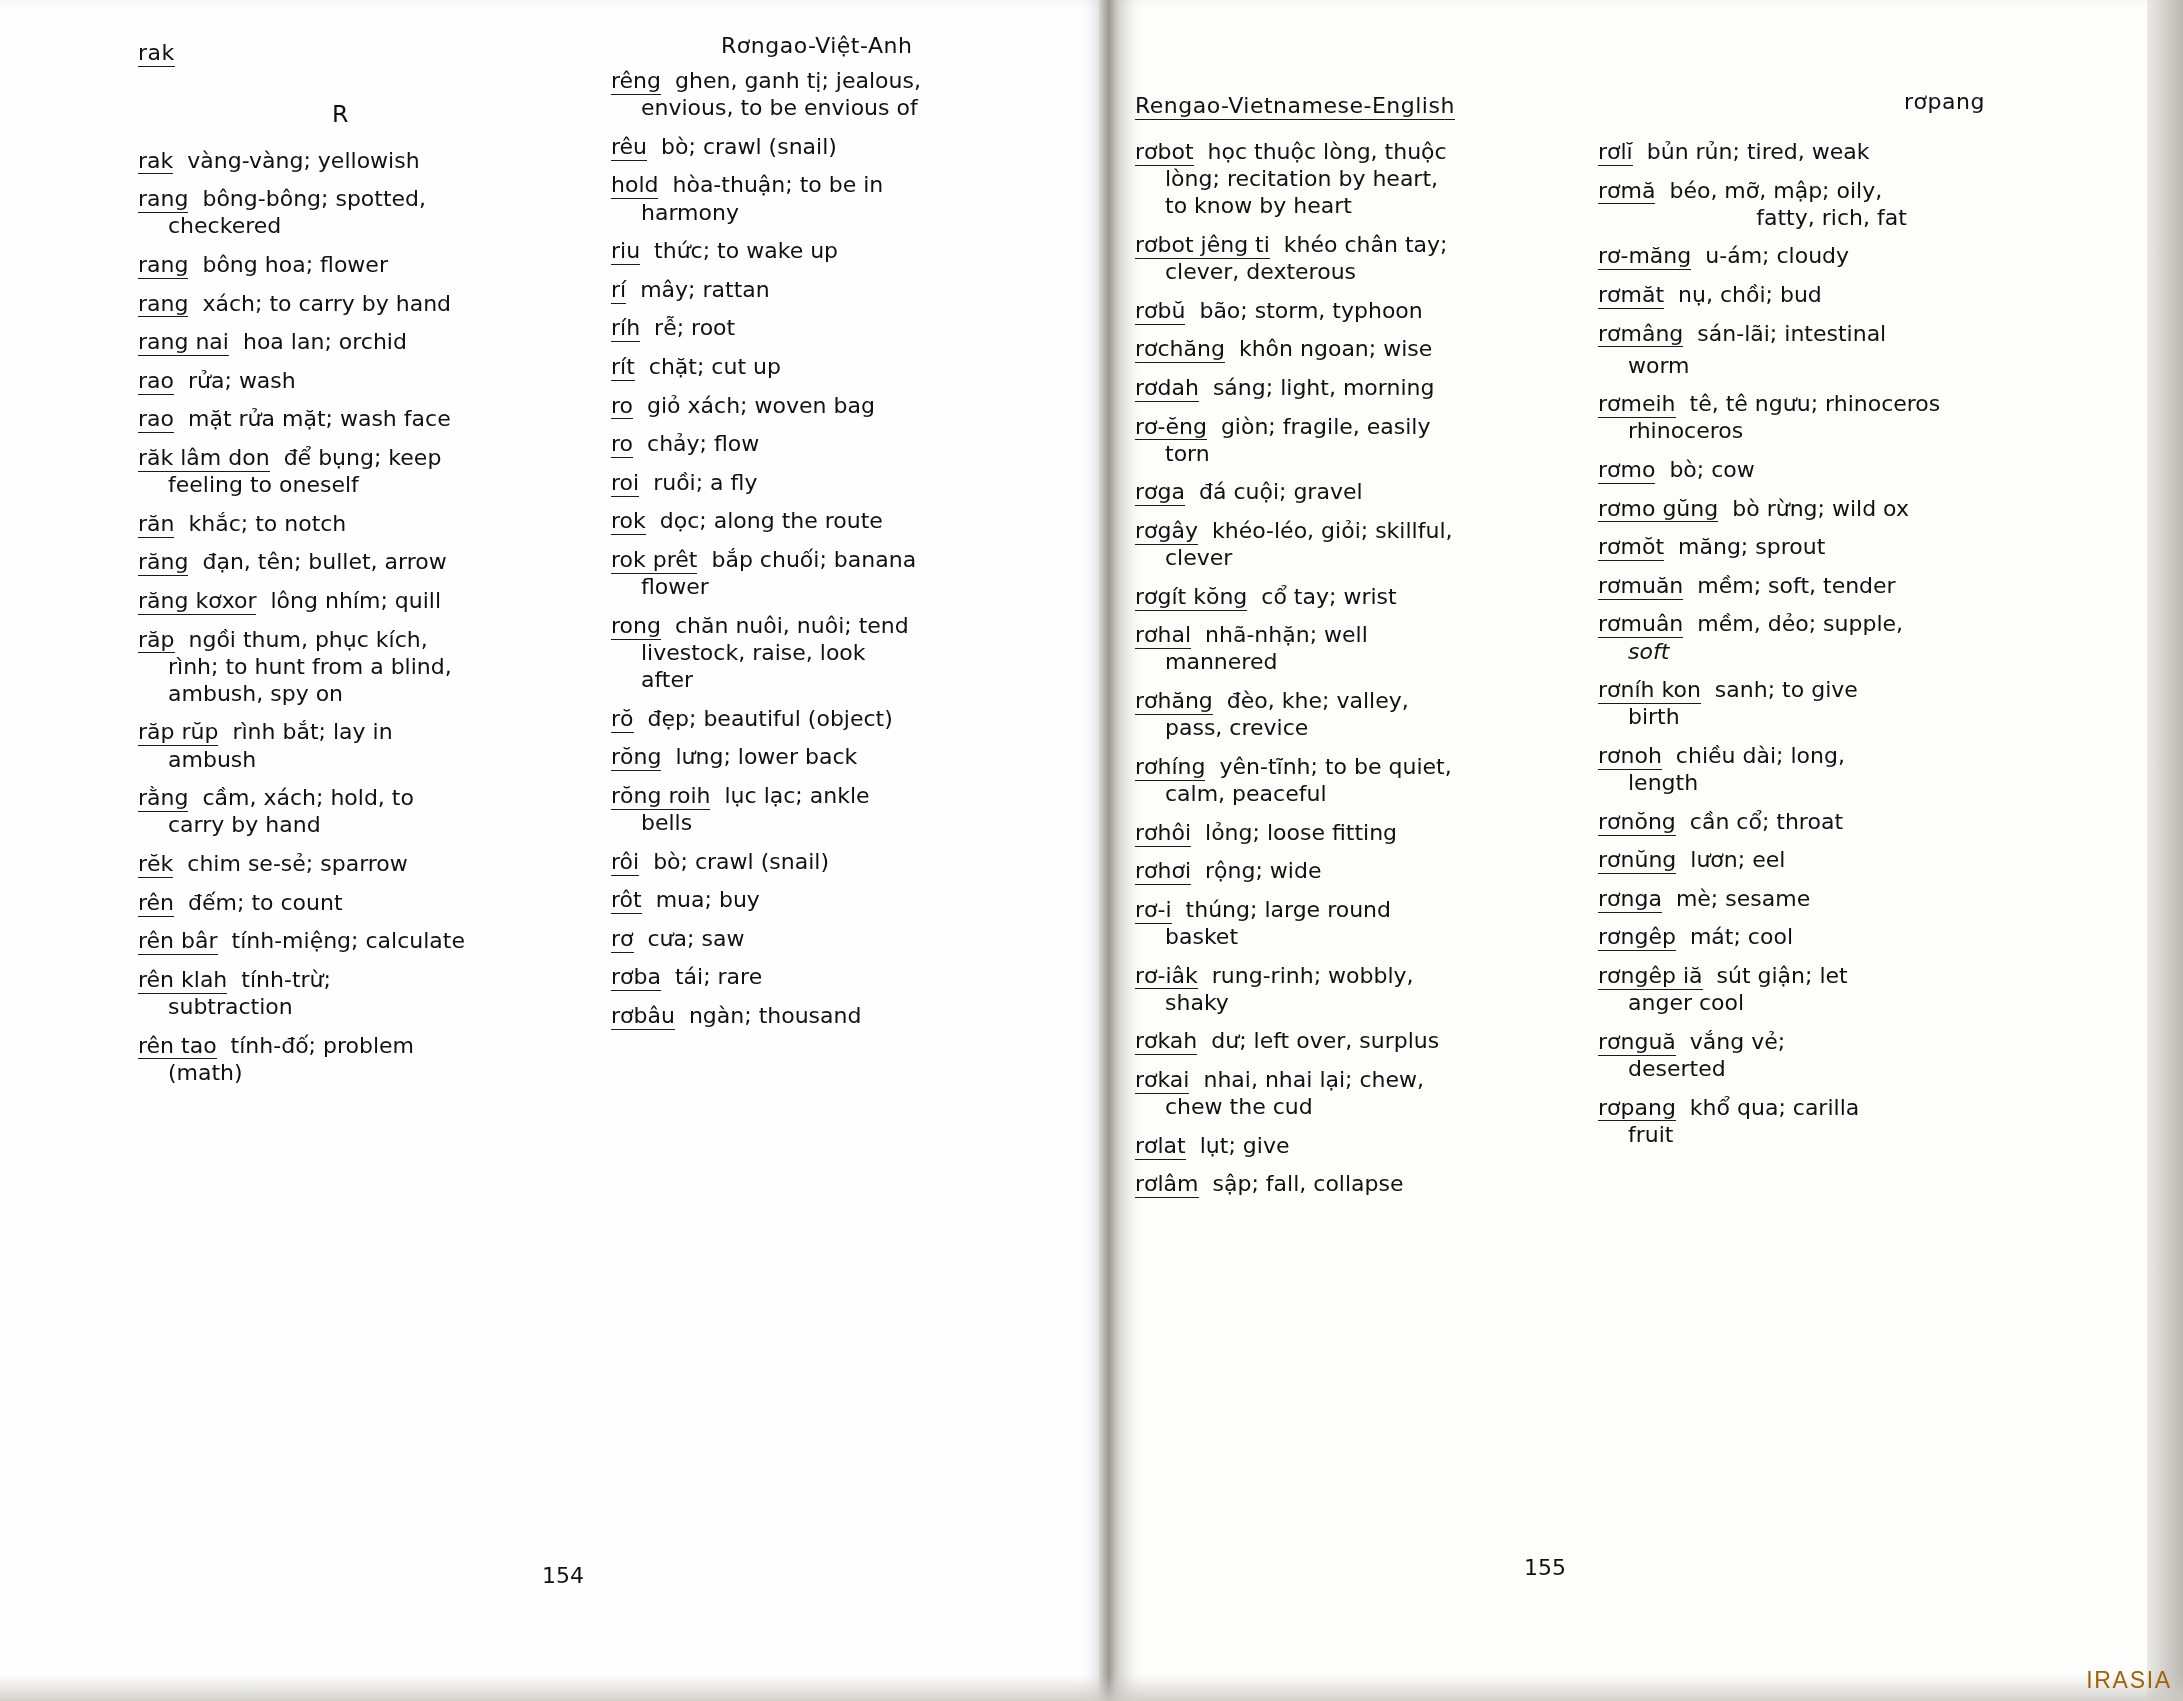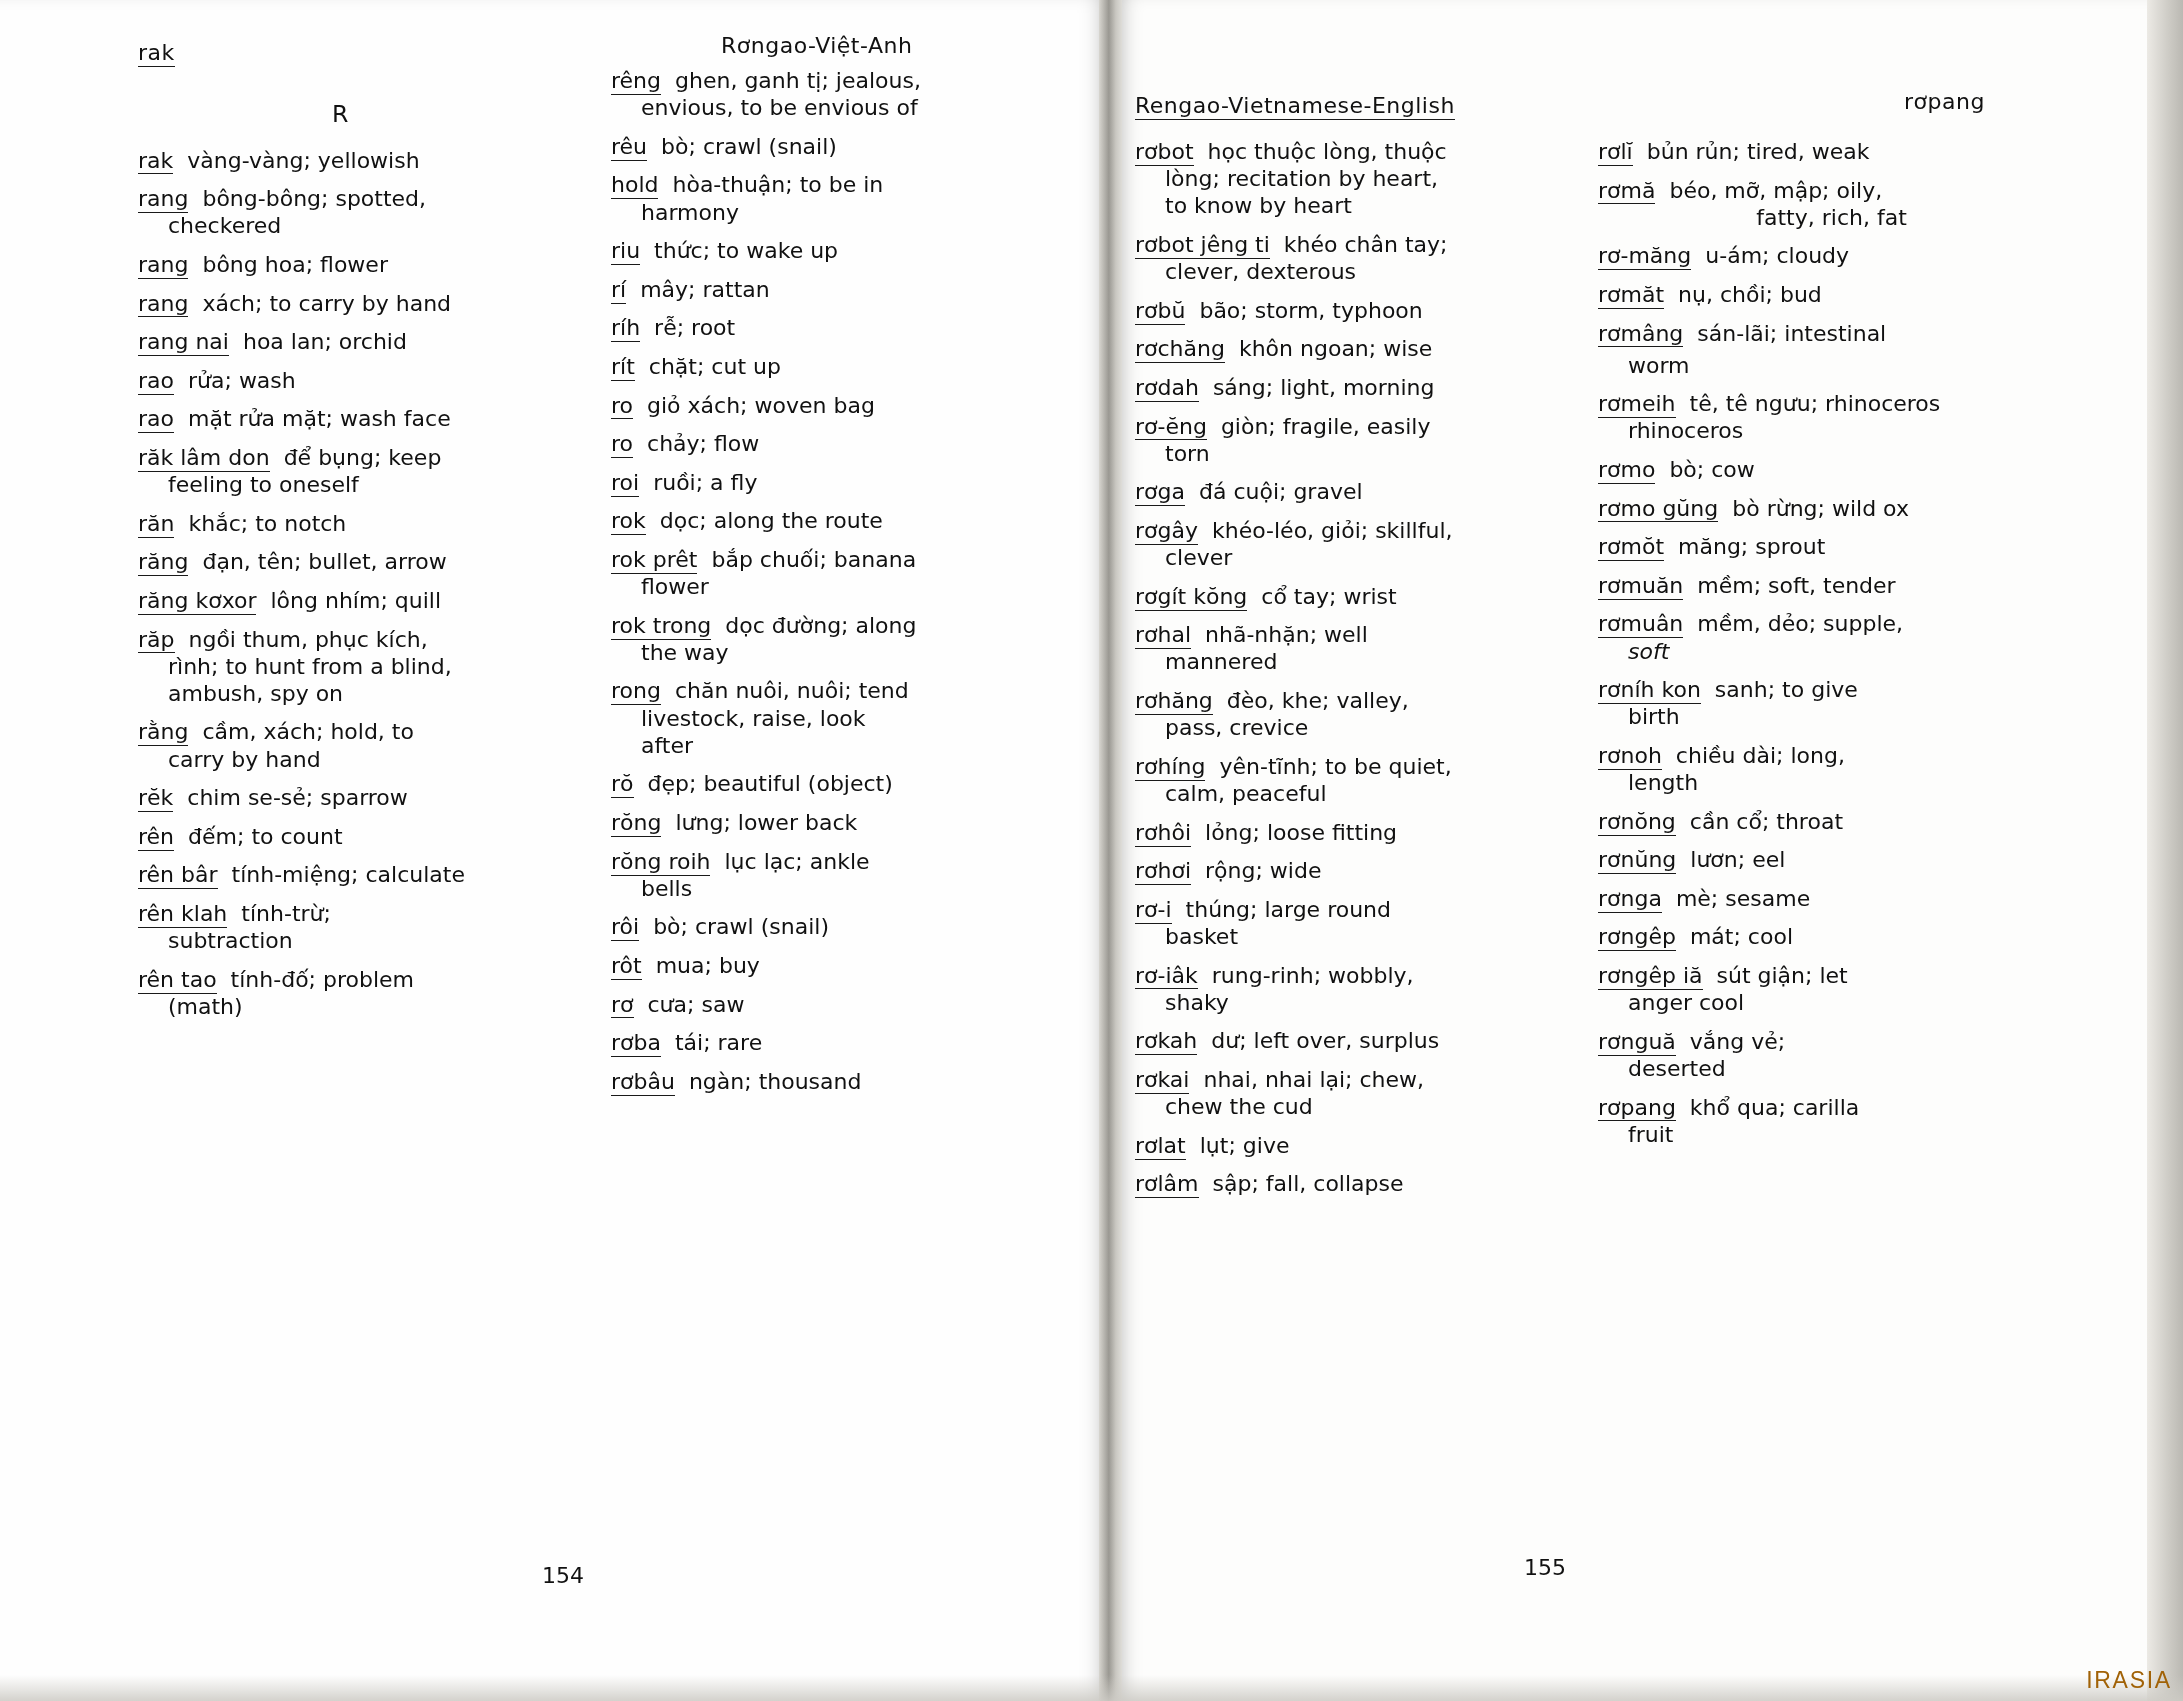--- a/index.html
+++ b/index.html
@@ -173,7 +173,6 @@
       <div class="entry"><span class="hw">roi</span>&nbsp;&nbsp;<span class="body">ruồi; a fly</span></div>
       <div class="entry"><span class="hw">rok</span>&nbsp;&nbsp;<span class="body">dọc; along the route</span></div>
       <div class="entry"><span class="hw">rok prêt</span>&nbsp;&nbsp;<span class="body">bắp chuối; banana</span><span class="entry-line2" style="margin-top: 5.2px;">flower</span></div>
-      <div class="entry"><span class="hw">rok trong</span>&nbsp;&nbsp;<span class="body">dọc đường; along</span><span class="entry-line2" style="margin-top: 5.2px;">the way</span></div>
       <div class="entry"><span class="hw">rong</span>&nbsp;&nbsp;<span class="body">chăn nuôi, nuôi; tend</span><span class="entry-line2" style="margin-top: 5.2px;">livestock, raise, look</span><span class="entry-line2" style="margin-top: 5.2px;">after</span></div>
       <div class="entry"><span class="hw">rŏ</span>&nbsp;&nbsp;<span class="body">đẹp; beautiful (object)</span></div>
       <div class="entry"><span class="hw">rŏng</span>&nbsp;&nbsp;<span class="body">lưng; lower back</span></div>

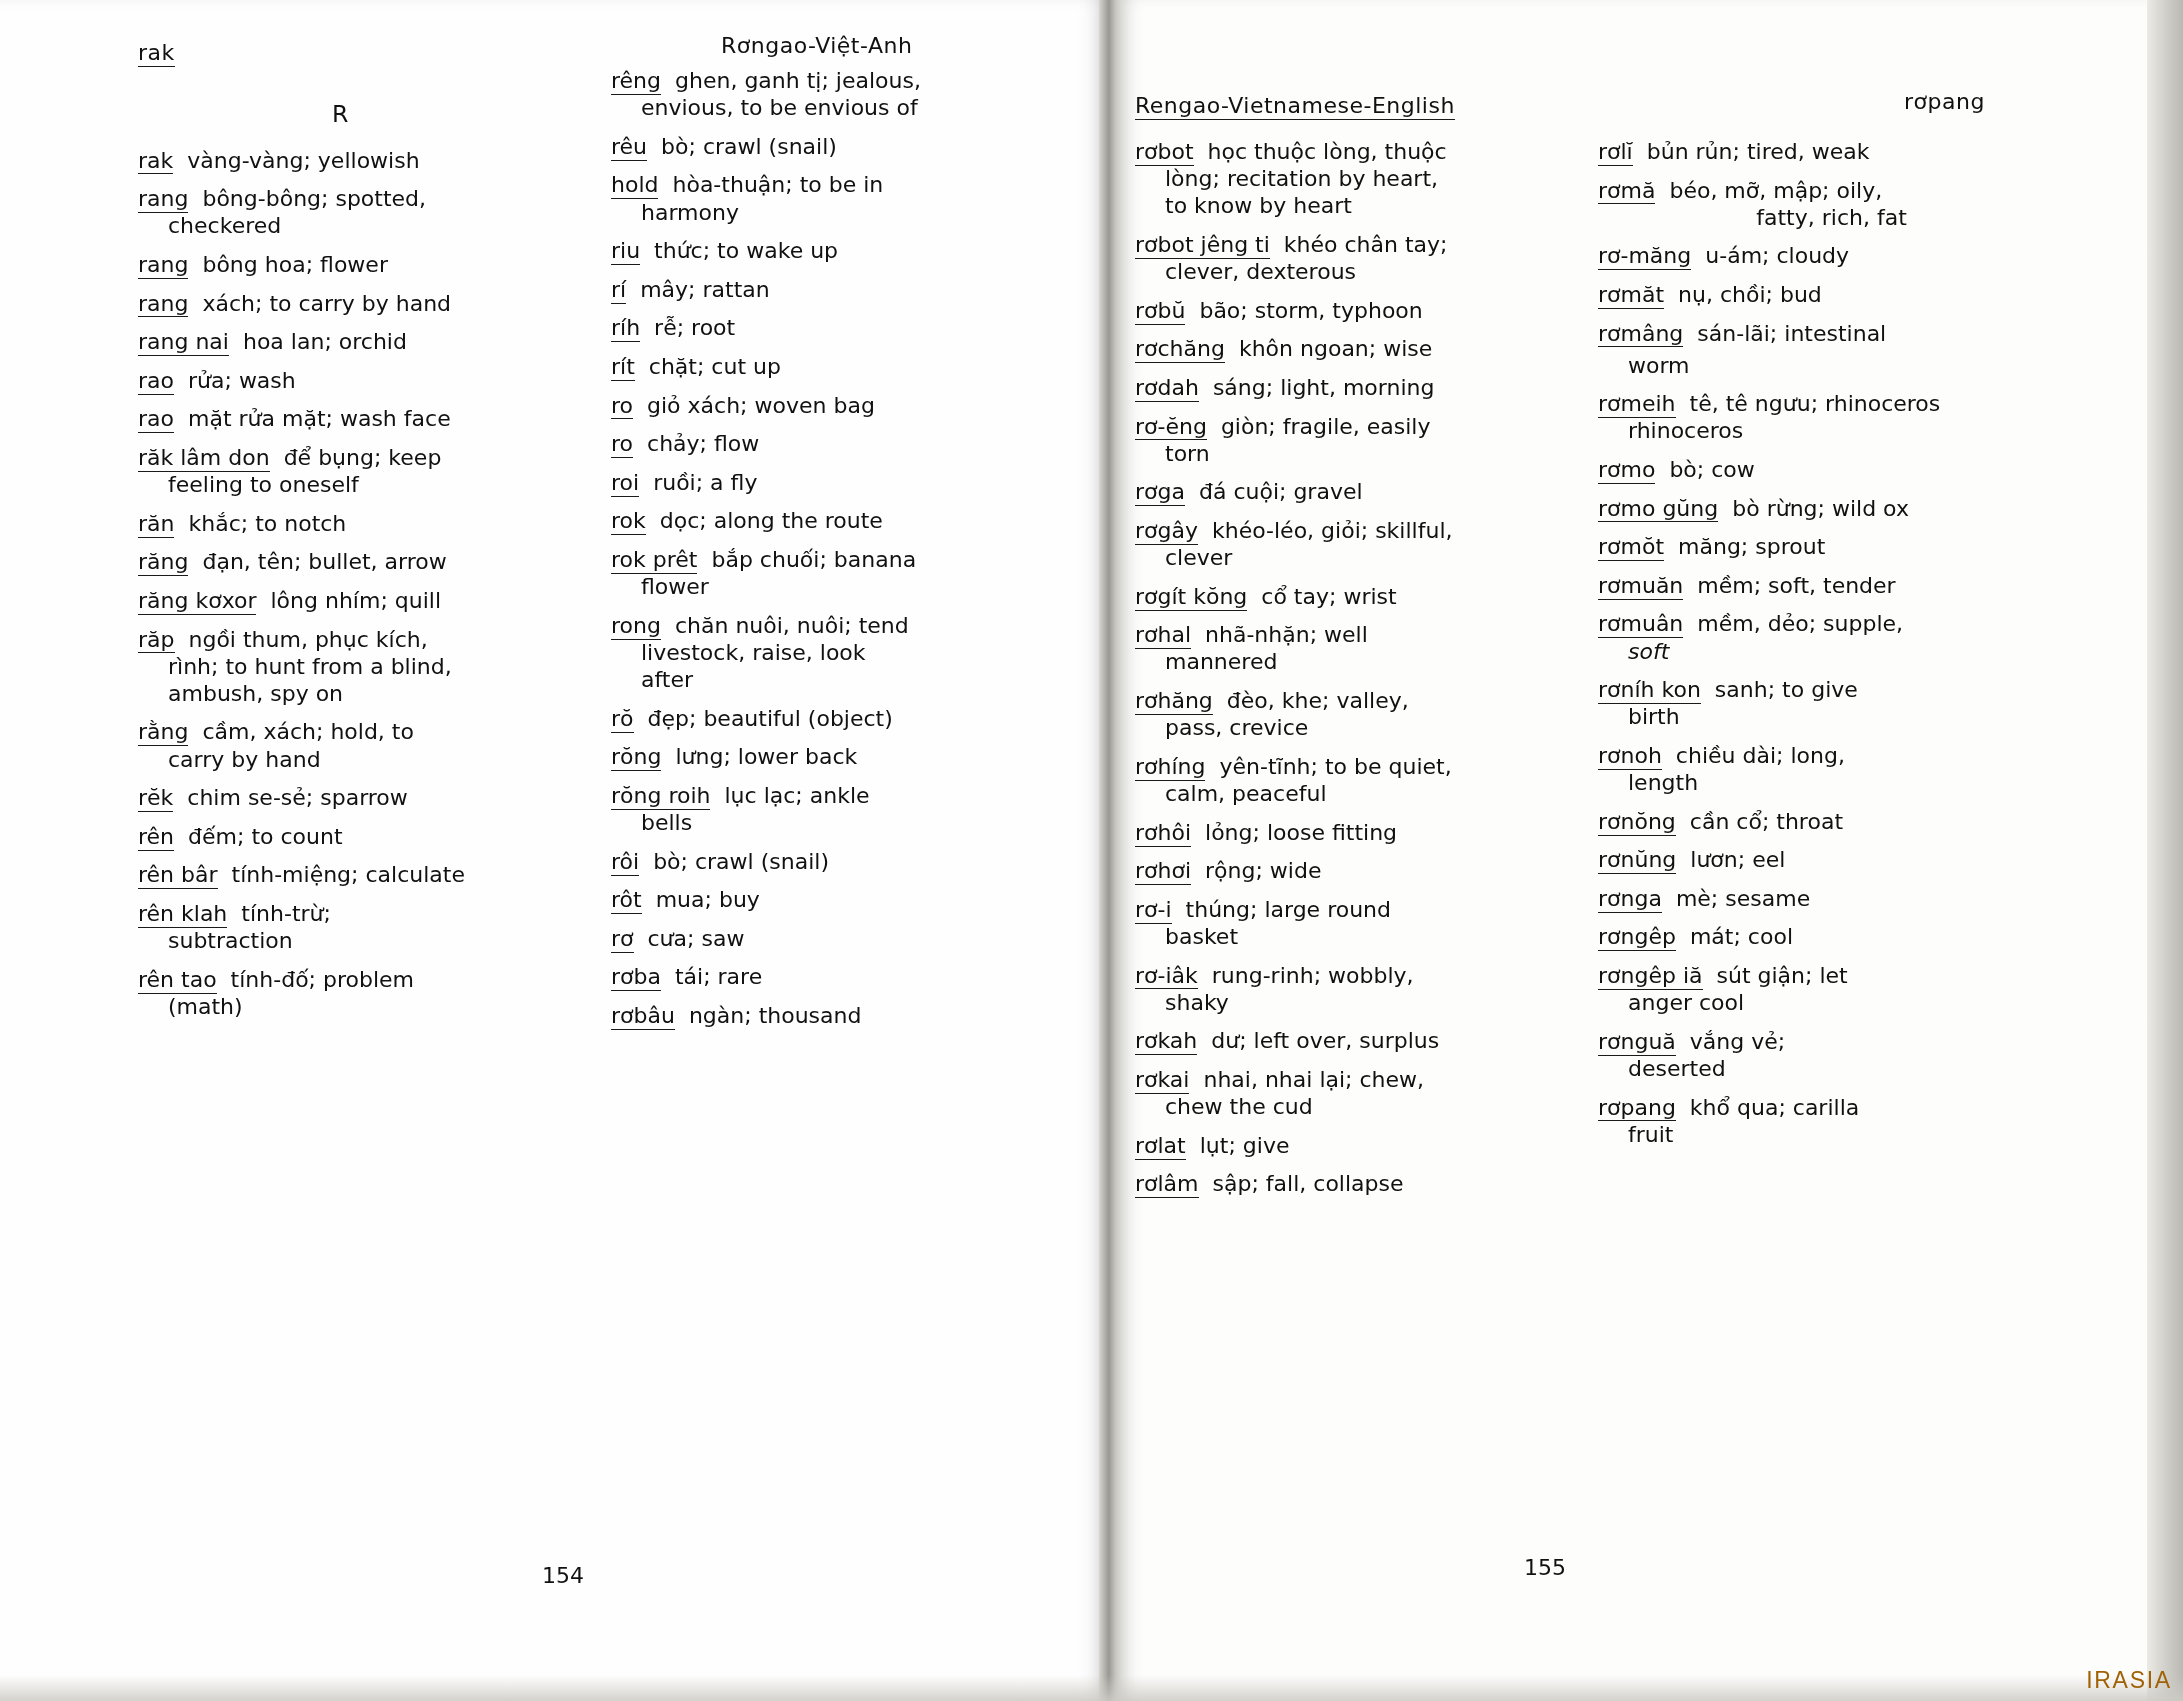--- a/index.html
+++ b/index.html
@@ -150,6 +150,7 @@
       <div class="entry"><span class="hw">răng</span>&nbsp;&nbsp;<span class="body">đạn, tên; bullet, arrow</span></div>
       <div class="entry"><span class="hw">răng kơxor</span>&nbsp;&nbsp;<span class="body">lông nhím; quill</span></div>
       <div class="entry"><span class="hw">răp</span>&nbsp;&nbsp;<span class="body">ngồi thum, phục kích,</span><span class="entry-line2" style="margin-top: 5.2px;">rình; to hunt from a blind,</span><span class="entry-line2" style="margin-top: 5.2px;">ambush, spy on</span></div>
+      <div class="entry"><span class="hw">răp rŭp</span>&nbsp;&nbsp;<span class="body">rình bắt; lay in</span><span class="entry-line2" style="margin-top: 5.2px;">ambush</span></div>
       <div class="entry"><span class="hw">rằng</span>&nbsp;&nbsp;<span class="body">cầm, xách; hold, to</span><span class="entry-line2" style="margin-top: 5.2px;">carry by hand</span></div>
       <div class="entry"><span class="hw">rĕk</span>&nbsp;&nbsp;<span class="body">chim se-sẻ; sparrow</span></div>
       <div class="entry"><span class="hw">rên</span>&nbsp;&nbsp;<span class="body">đếm; to count</span></div>

